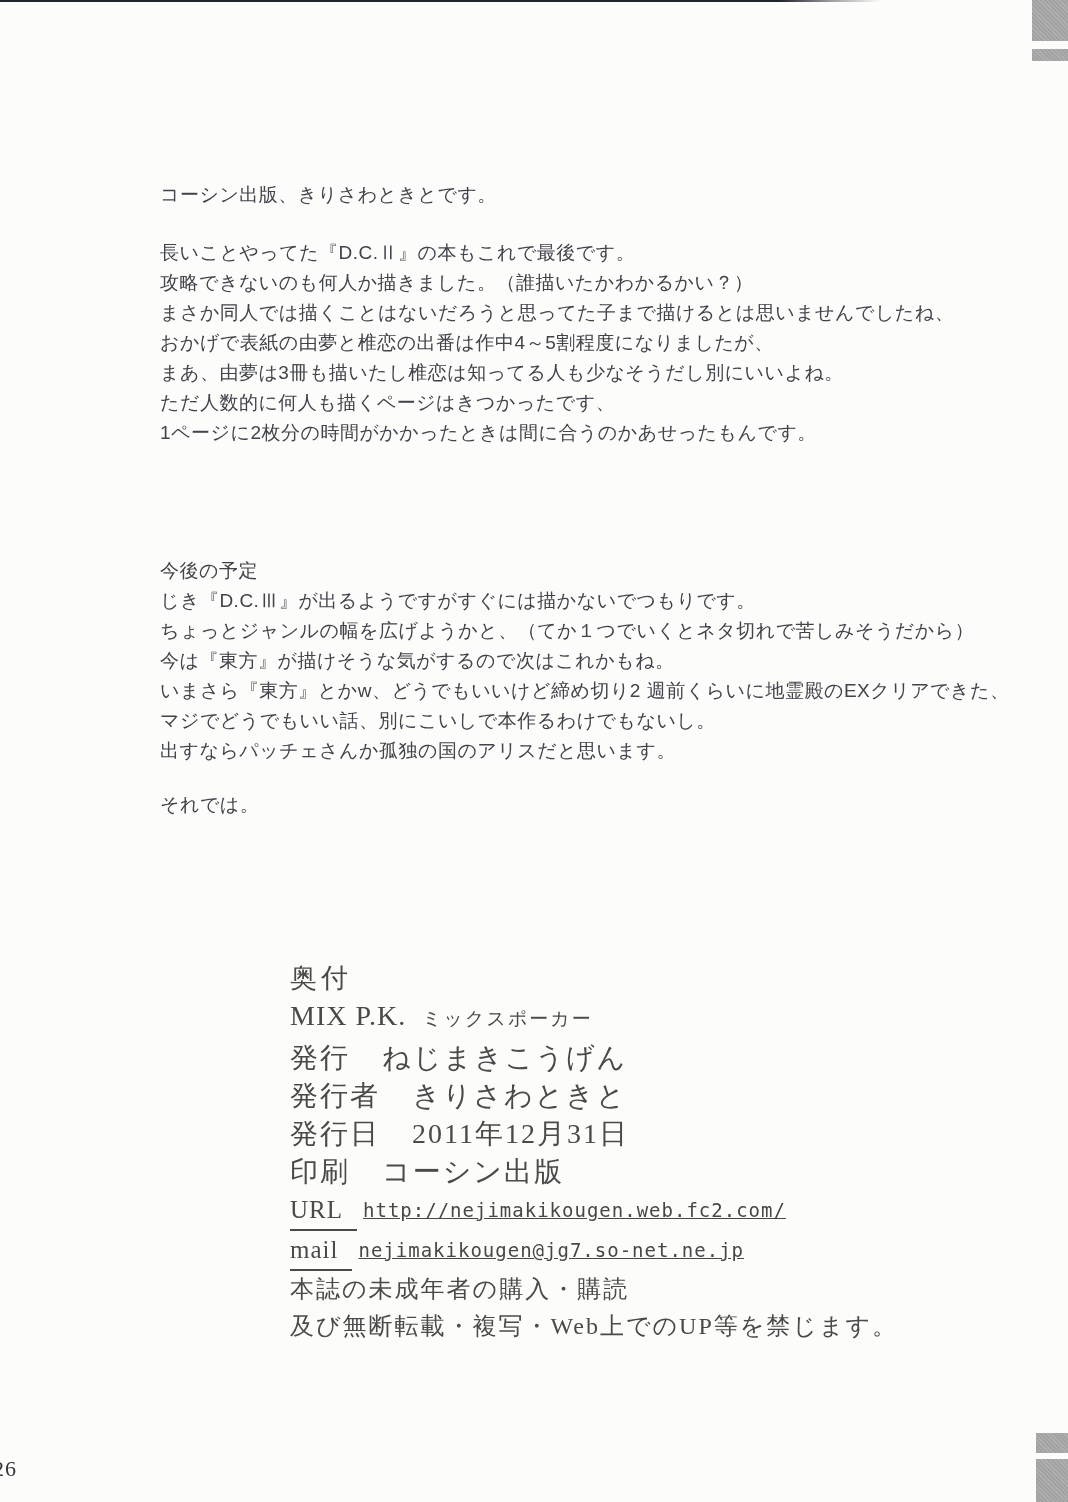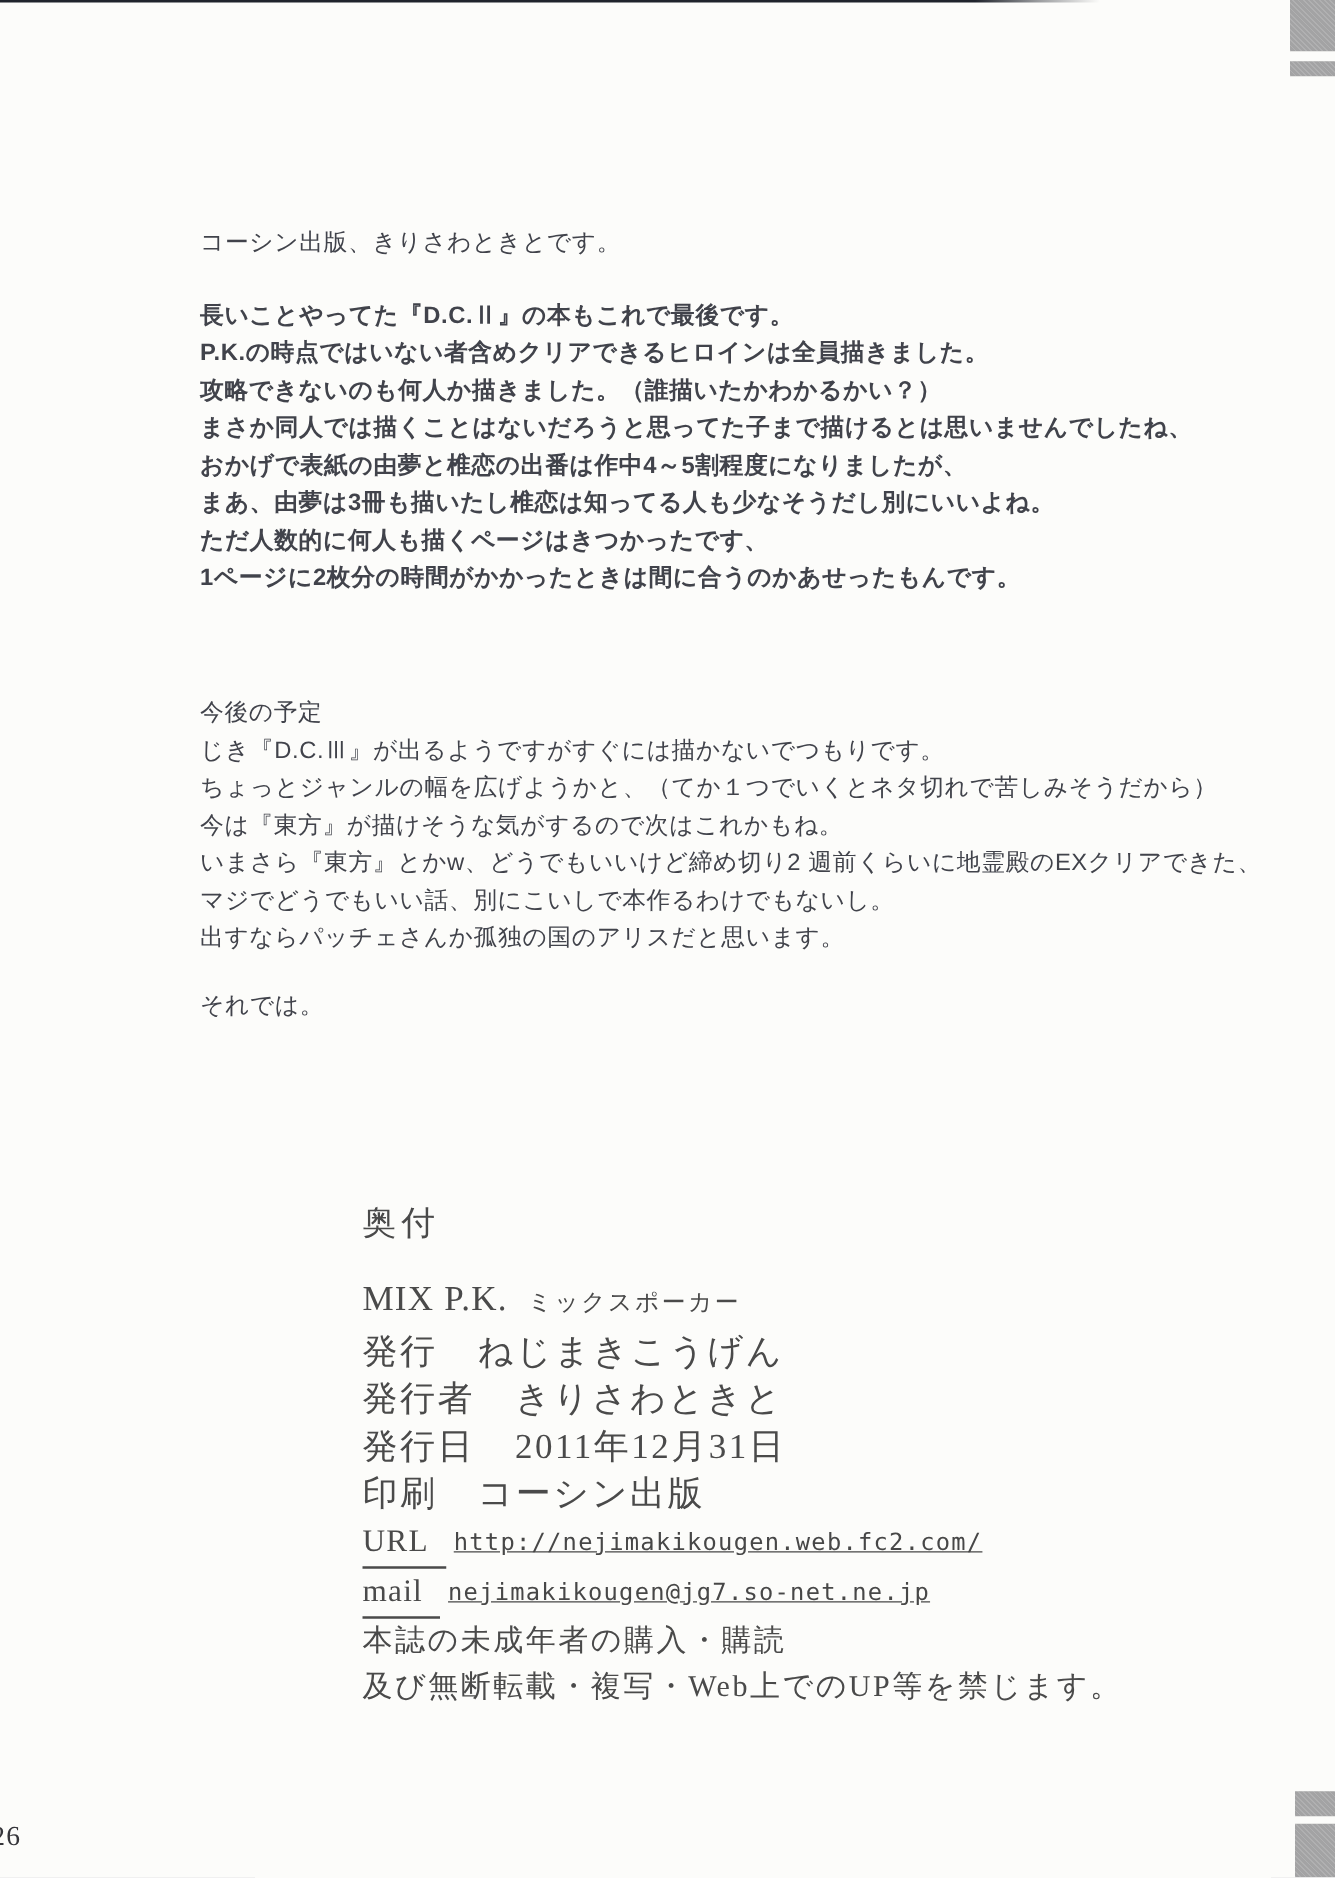--- a/index.html
+++ b/index.html
@@ -39,7 +39,7 @@
     letter-spacing:0.5px;
   }
   .afterword-greeting{position:absolute;left:160px;top:180px;}
-  .afterword-para1{position:absolute;left:160px;top:238px;font-weight:bold;}
+  .afterword-para1{position:absolute;left:160px;top:238px;}
   .afterword-para2{position:absolute;left:160px;top:556px;}
   .afterword-closing{position:absolute;left:160px;top:790px;}
 

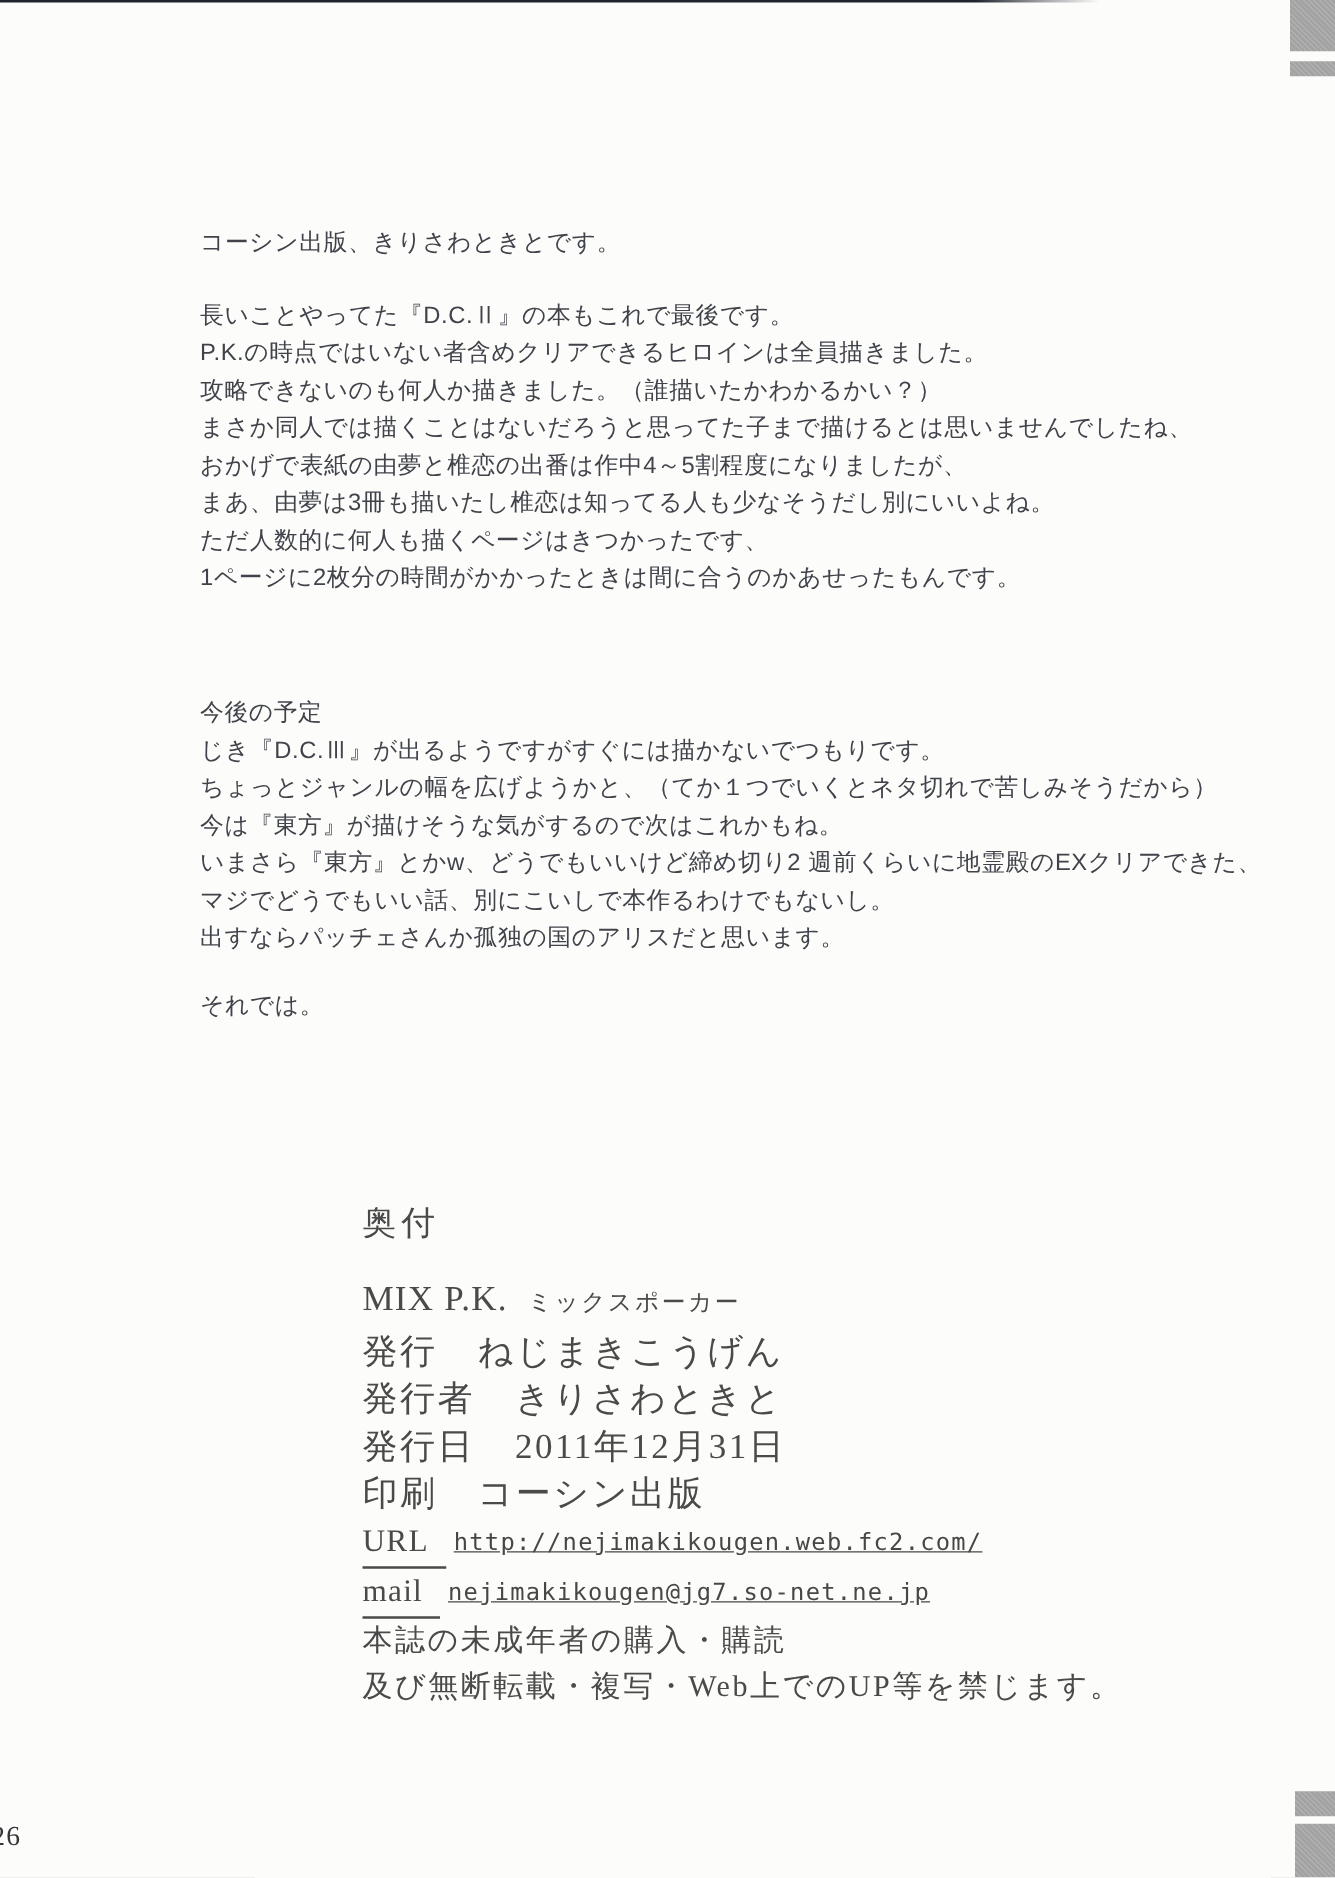--- a/index.html
+++ b/index.html
@@ -90,7 +90,6 @@
 
   <div class="afterword-para1">
     <div class="afterword-line">長いことやってた『D.C.Ⅱ』の本もこれで最後です。</div>
-    <div class="afterword-line">P.K.の時点ではいない者含めクリアできるヒロインは全員描きました。</div>
     <div class="afterword-line">攻略できないのも何人か描きました。（誰描いたかわかるかい？）</div>
     <div class="afterword-line">まさか同人では描くことはないだろうと思ってた子まで描けるとは思いませんでしたね、</div>
     <div class="afterword-line">おかげで表紙の由夢と椎恋の出番は作中4～5割程度になりましたが、</div>

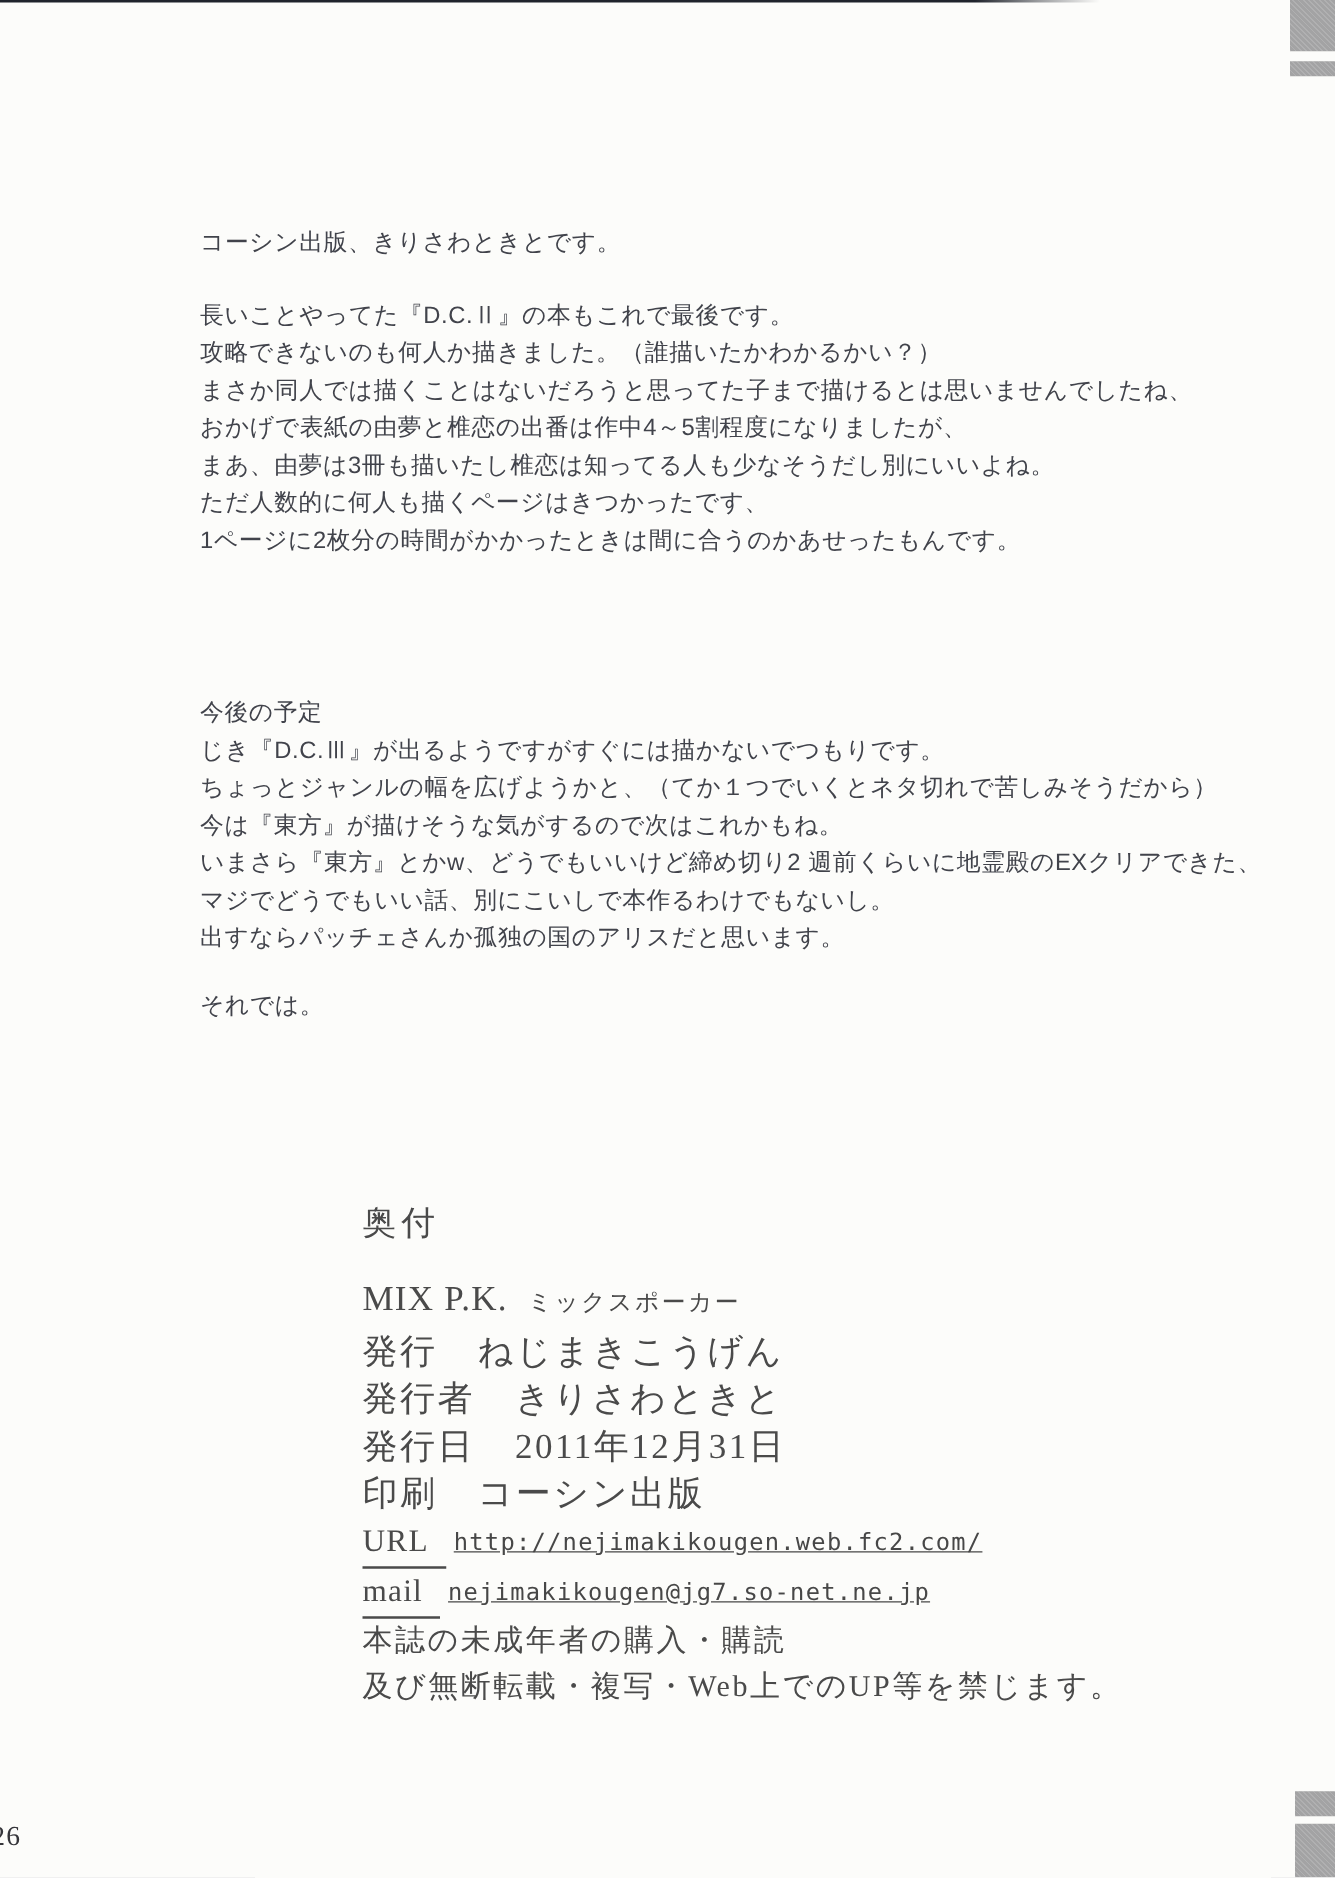--- a/index.html
+++ b/index.html
@@ -52,7 +52,7 @@
     font-size:27px;letter-spacing:4px;line-height:36px;
   }
   .colophon-title-row{
-    margin-top:24px;line-height:40px;display:flex;align-items:baseline;
+    line-height:40px;display:flex;align-items:baseline;
   }
   .colophon-title{font-size:28px;letter-spacing:1px;}
   .colophon-title-kana{font-size:19px;margin-left:16px;letter-spacing:2px;}

